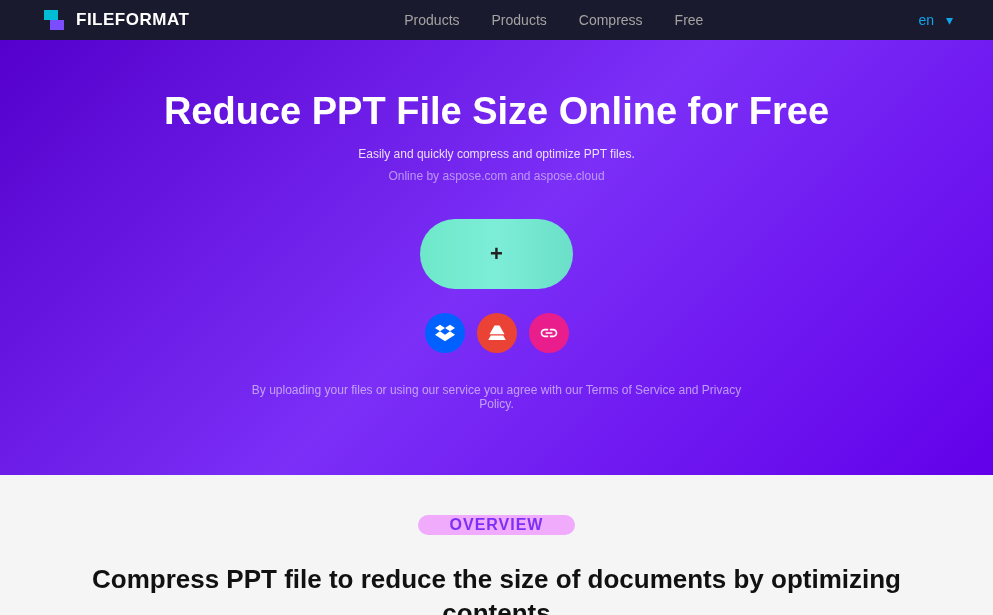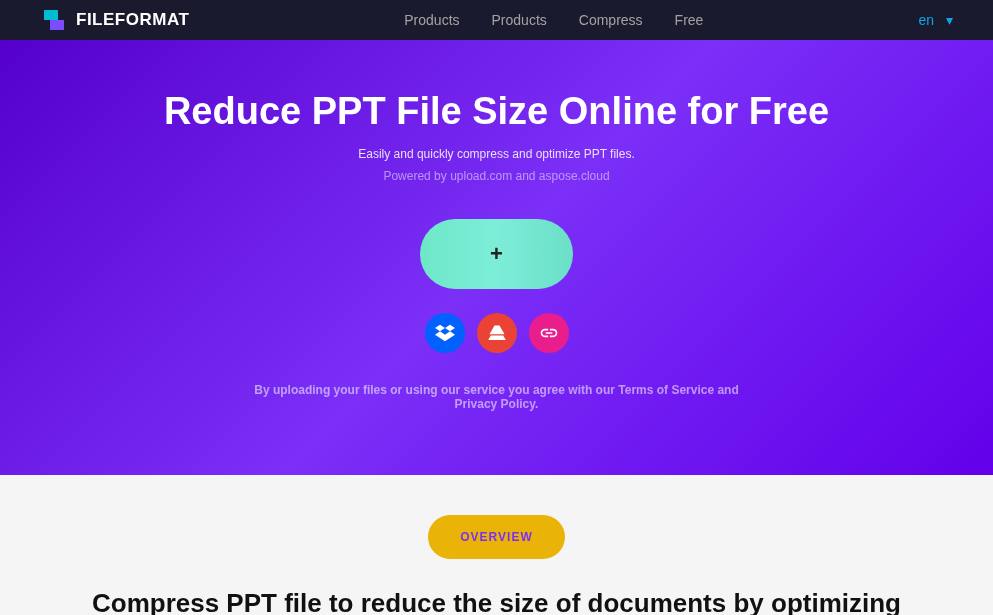--- a/index.html
+++ b/index.html
@@ -176,7 +176,7 @@
 <section class="hero">
   <h1 class="hero-title">Reduce PPT File Size Online for Free</h1>
   <p class="hero-subtitle">Easily and quickly compress and optimize PPT files.</p>
-  <p class="hero-powered">Powered by upload.com and aspose.cloud</p>
+  <p class="hero-powered">Online by aspose.com and aspose.cloud</p>
   <button class="upload-btn">
     <span class="upload-plus">+</span>
   </button>

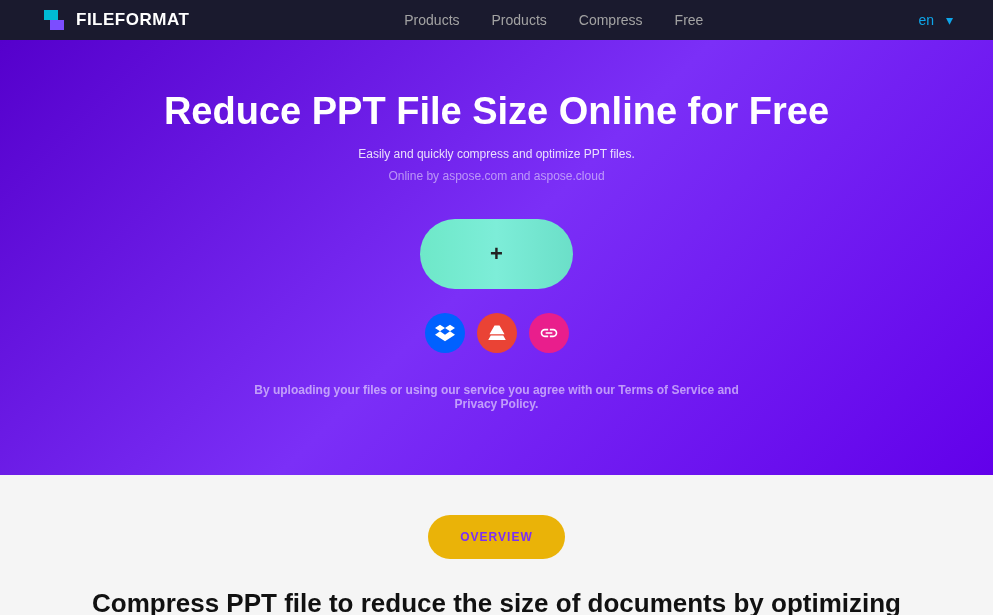--- a/index.html
+++ b/index.html
@@ -119,7 +119,6 @@
       color: rgba(255,255,255,0.55);
       font-size: 12px;
       max-width: 500px;
-      font-weight: bold;
     }
 
     

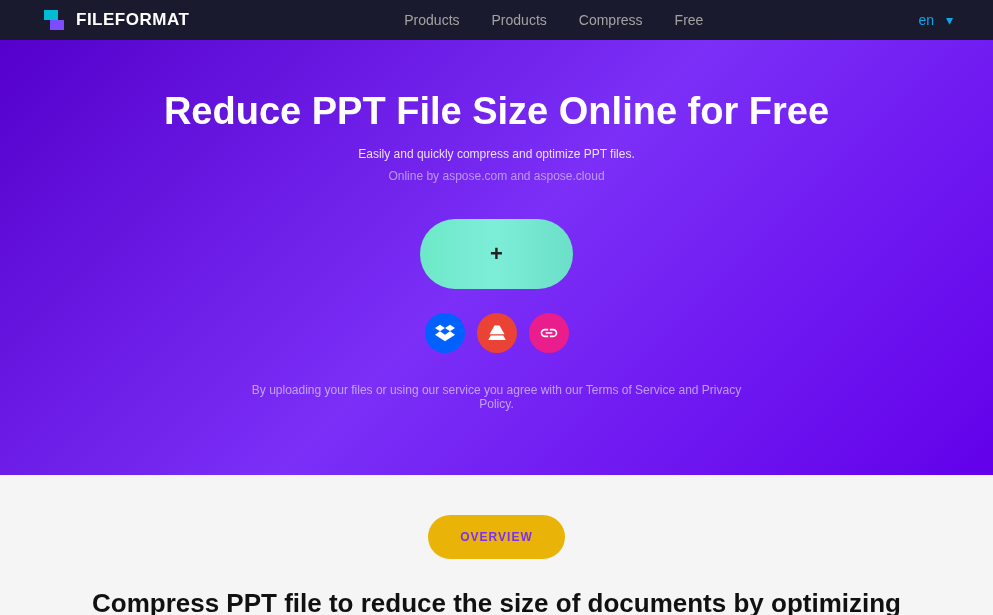--- a/index.html
+++ b/index.html
@@ -128,11 +128,11 @@
       text-align: center;
     }
     .overview-badge {
-      background: #eab308;
+      background: #f0abfc;
       color: #7b2ff7;
       border-radius: 30px;
-      padding: 15px 32px;
-      font-size: 12px;
+      padding: 1px 32px;
+      font-size: 16px;
       font-weight: 600;
       letter-spacing: 1px;
       display: inline-block;

